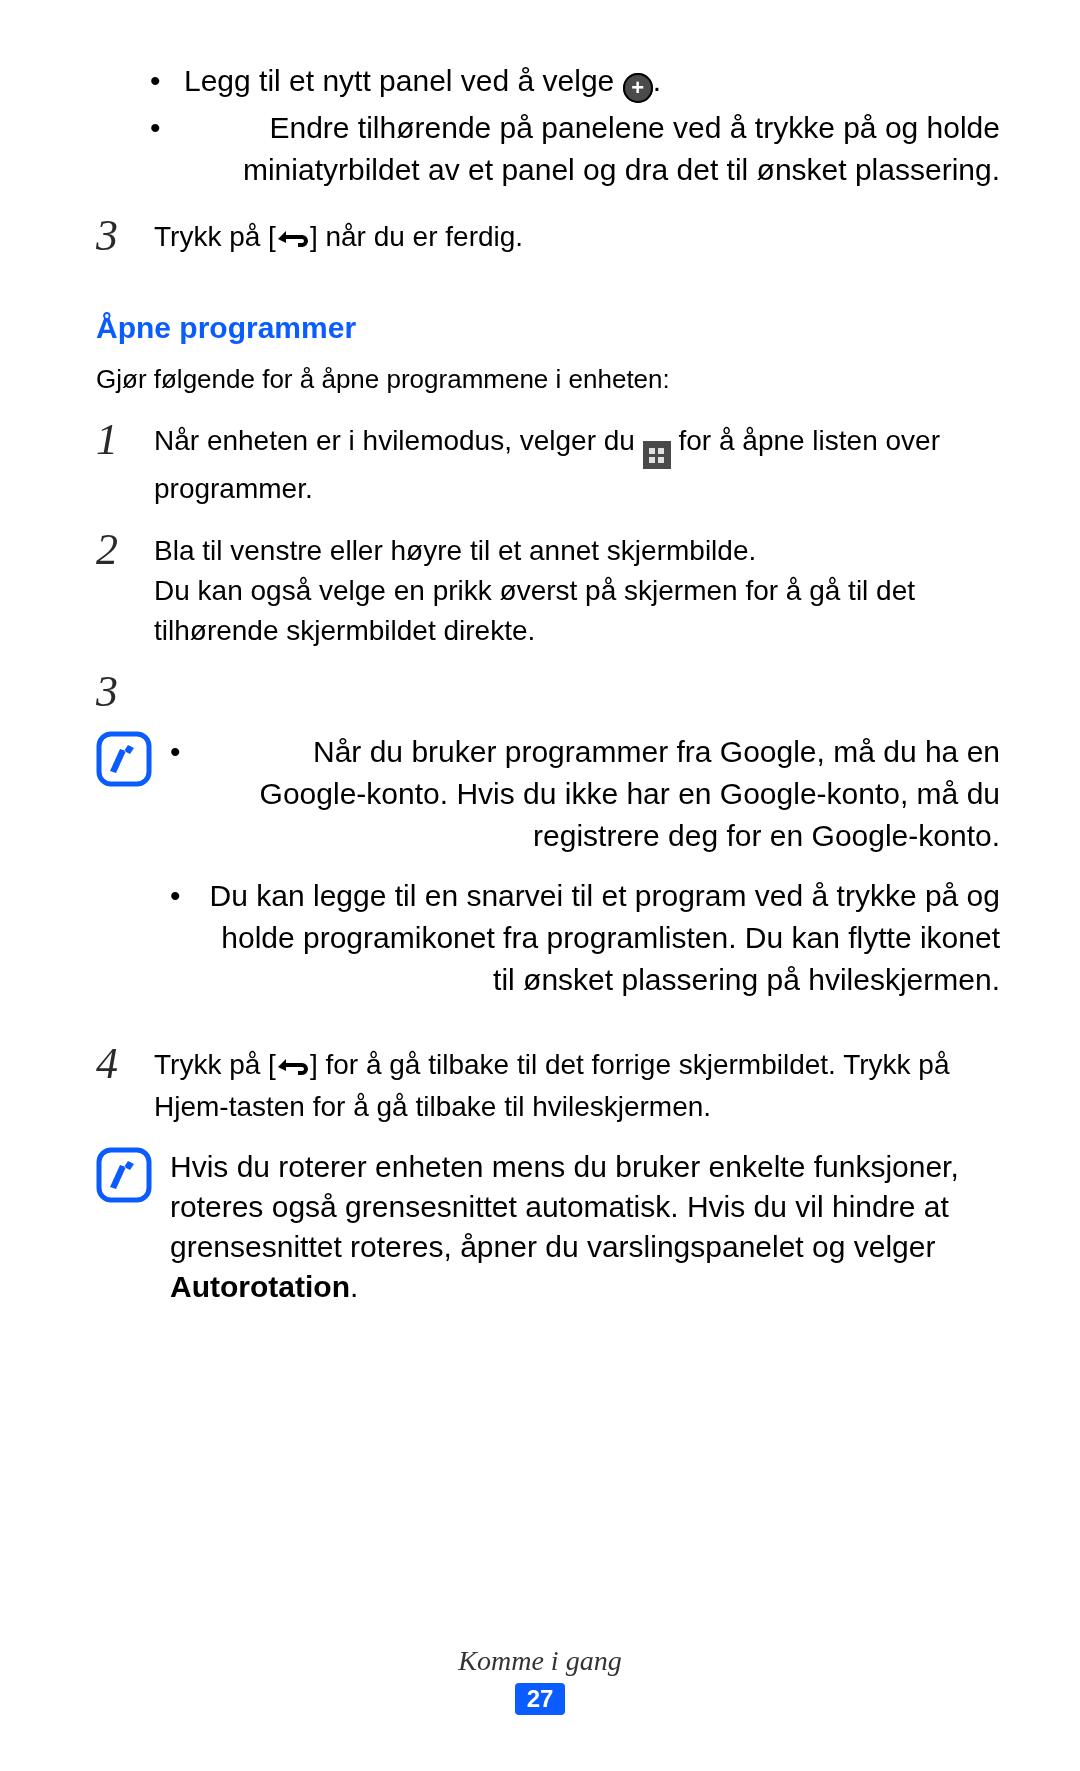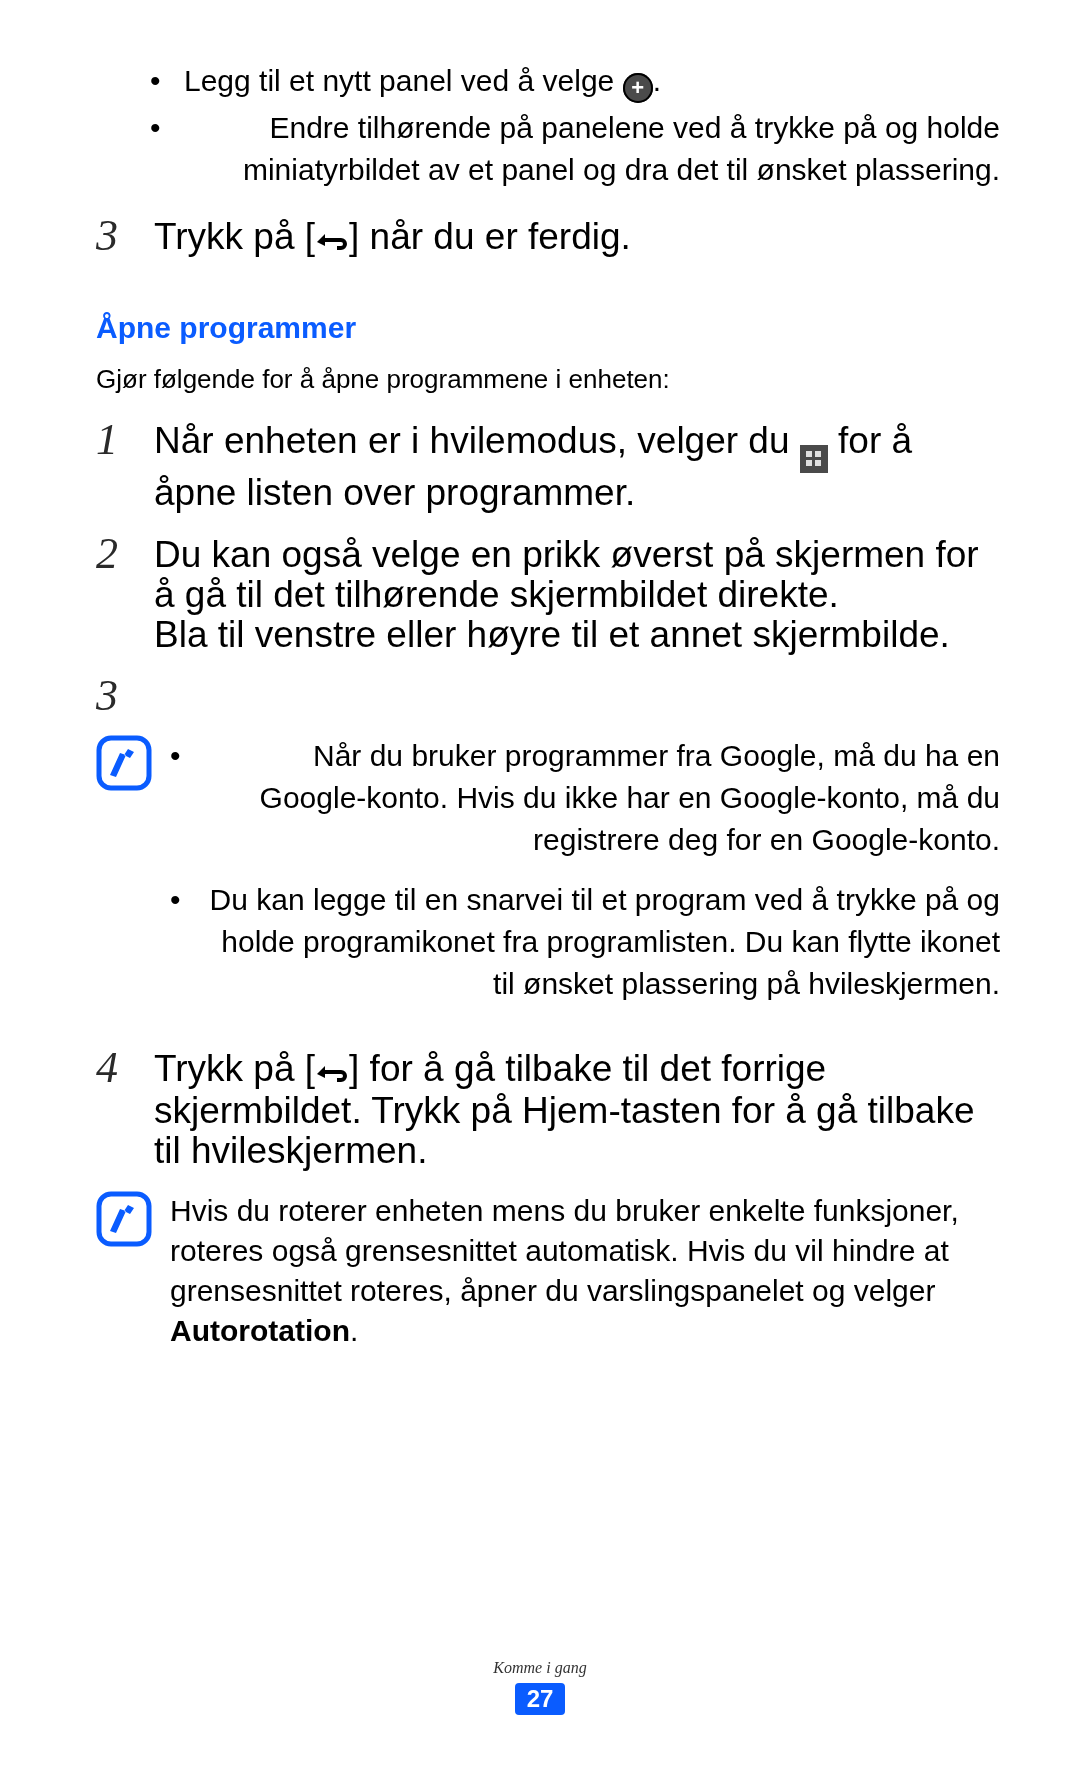--- a/index.html
+++ b/index.html
@@ -61,7 +61,7 @@
     color: #2a2a2a;
   }
   .num-body {
-    font-size: 37px;
+    font-size: 28px;
     line-height: 40px;
   }
   .back-icon {

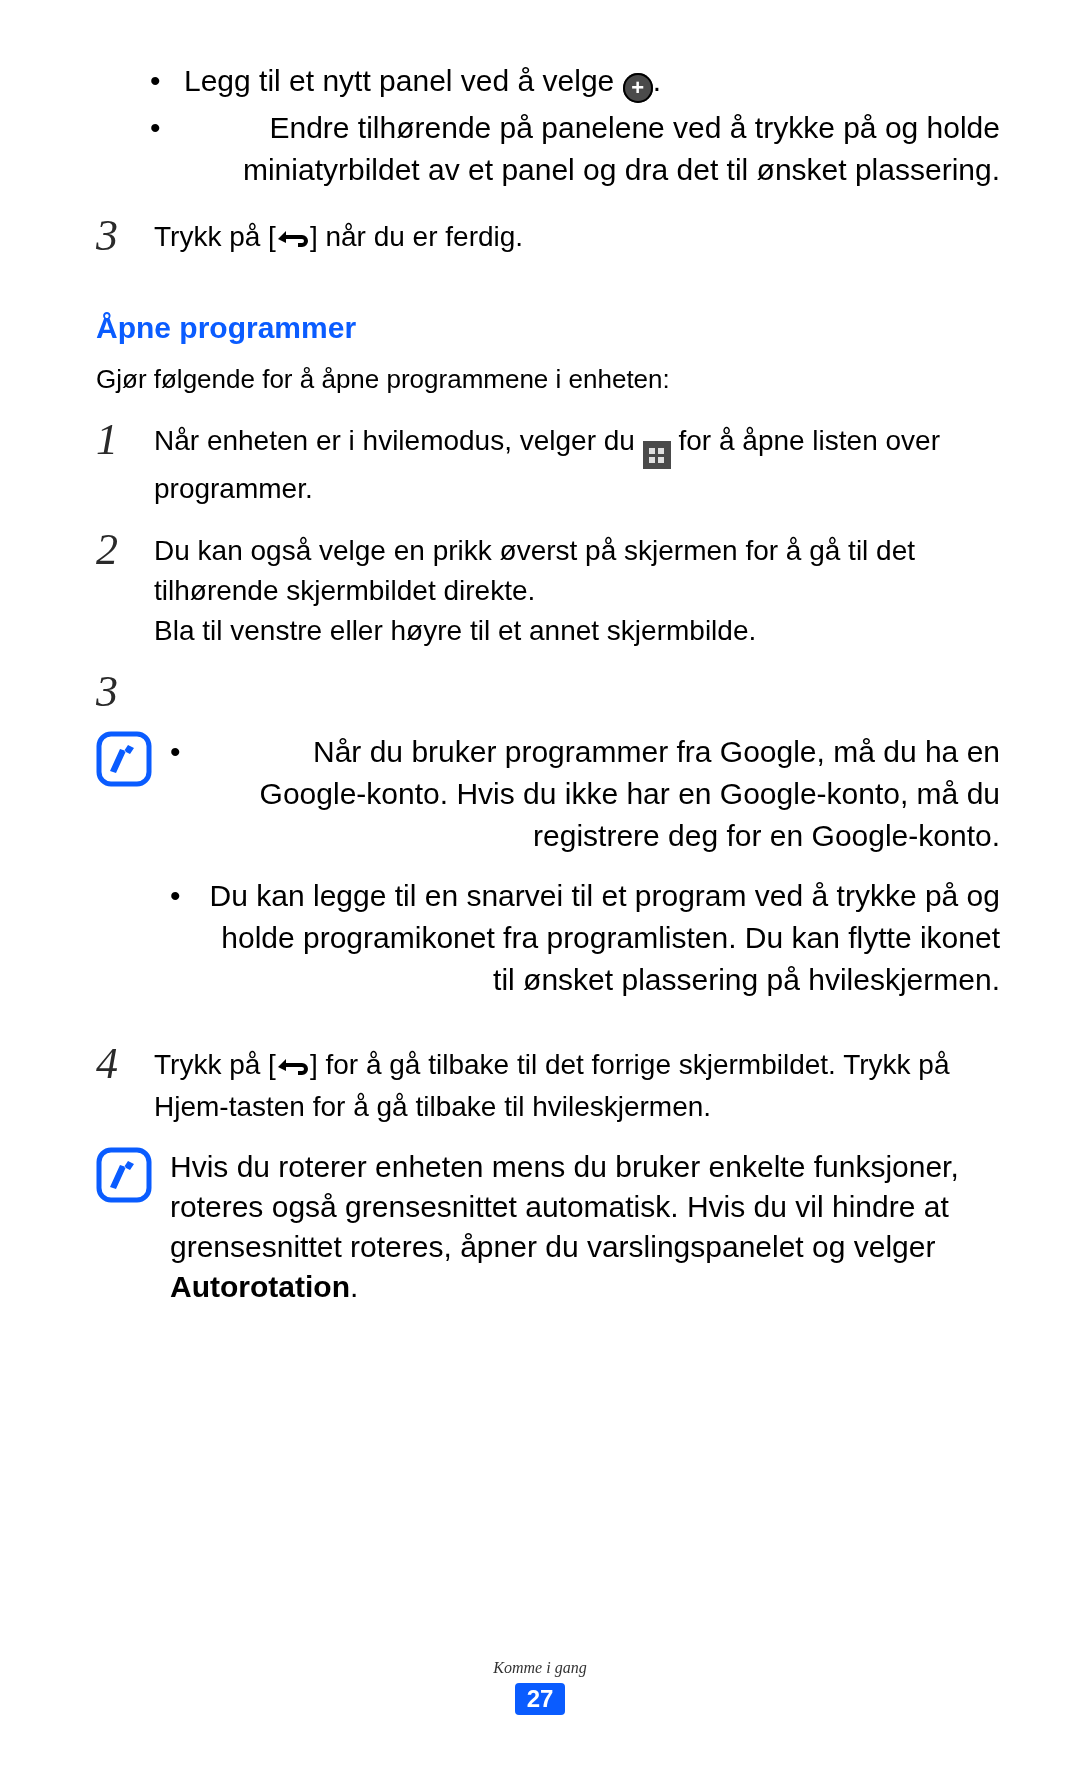--- a/index.html
+++ b/index.html
@@ -192,8 +192,8 @@
   <div class="num-step tight">
     <div class="num">2</div>
     <div class="num-body">
+      <div>Bla til venstre eller høyre til et annet skjermbilde.</div>
       <div>Du kan også velge en prikk øverst på skjermen for å gå til det tilhørende skjermbildet direkte.</div>
-      <div>Bla til venstre eller høyre til et annet skjermbilde.</div>
     </div>
   </div>
 

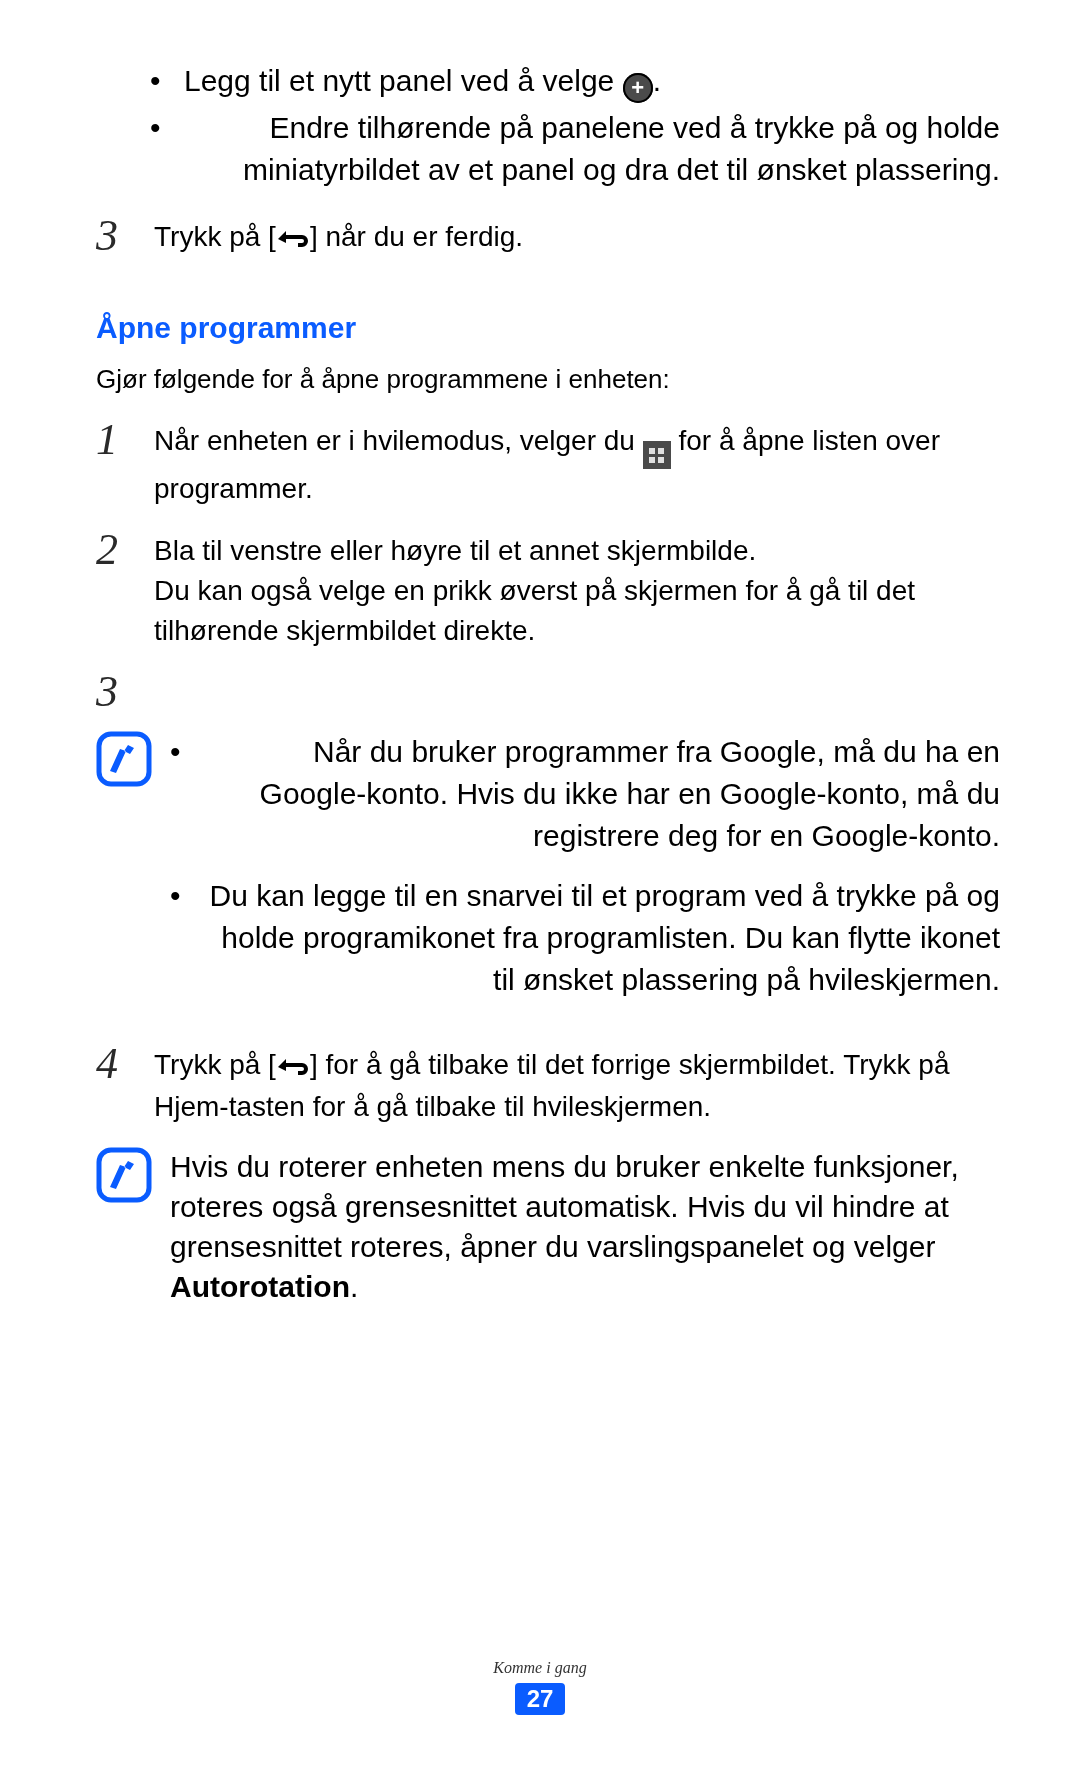--- a/index.html
+++ b/index.html
@@ -130,7 +130,7 @@
   }
   .footer-text {
     font-style: italic;
-    font-size: 16px;
+    font-size: 28px;
     color: #333;
     font-family: Georgia, "Times New Roman", serif;
     margin-bottom: 6px;

